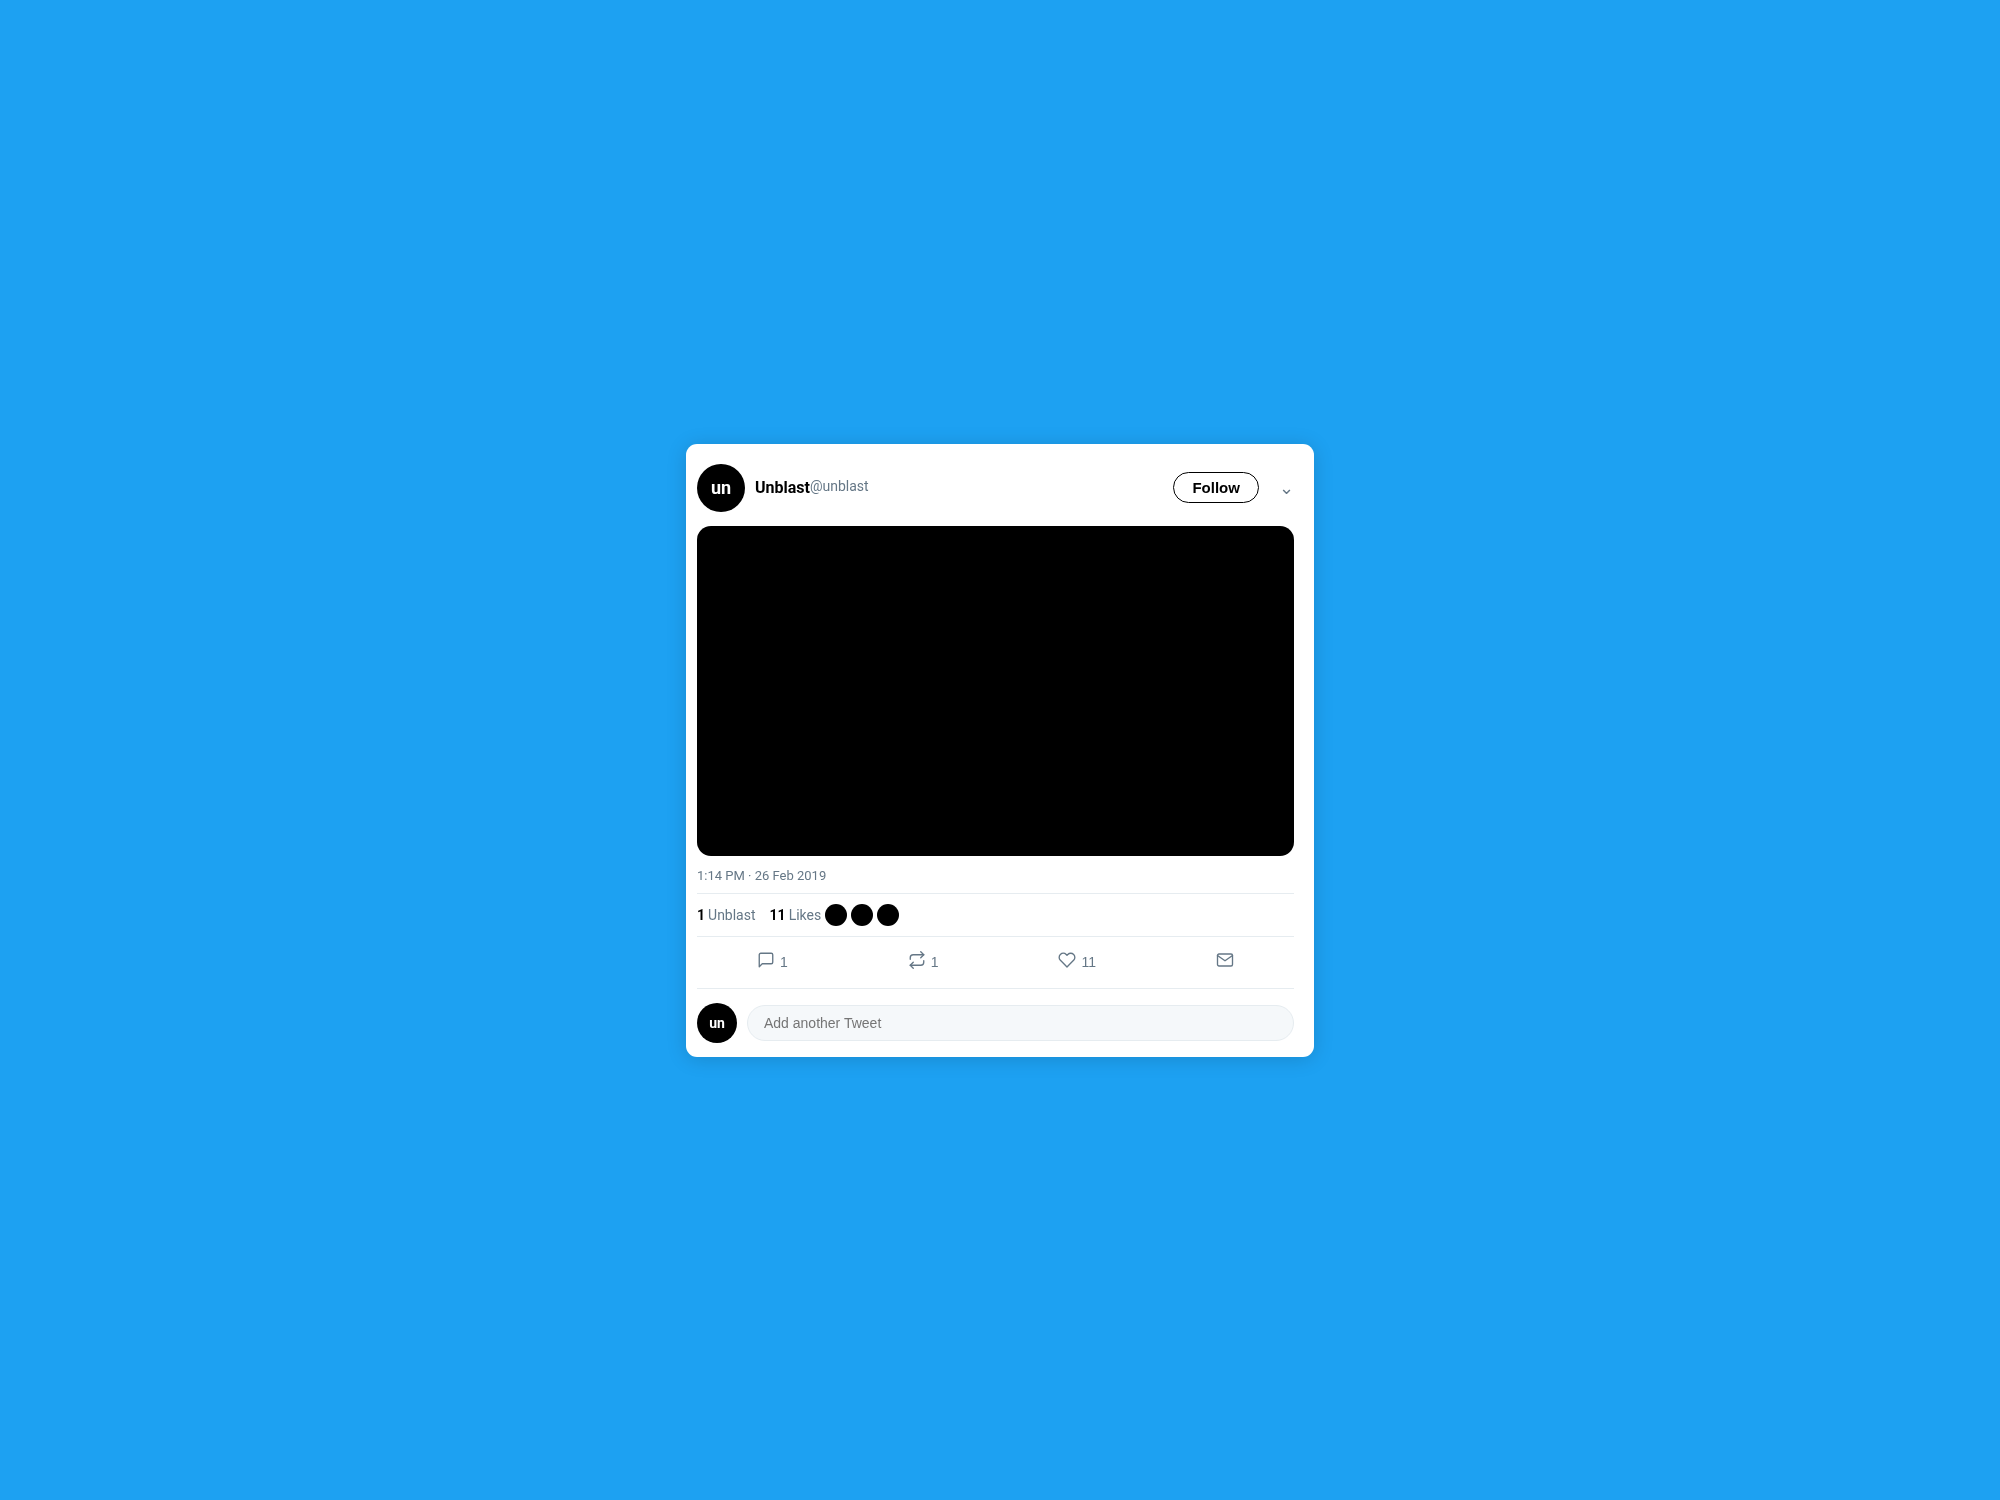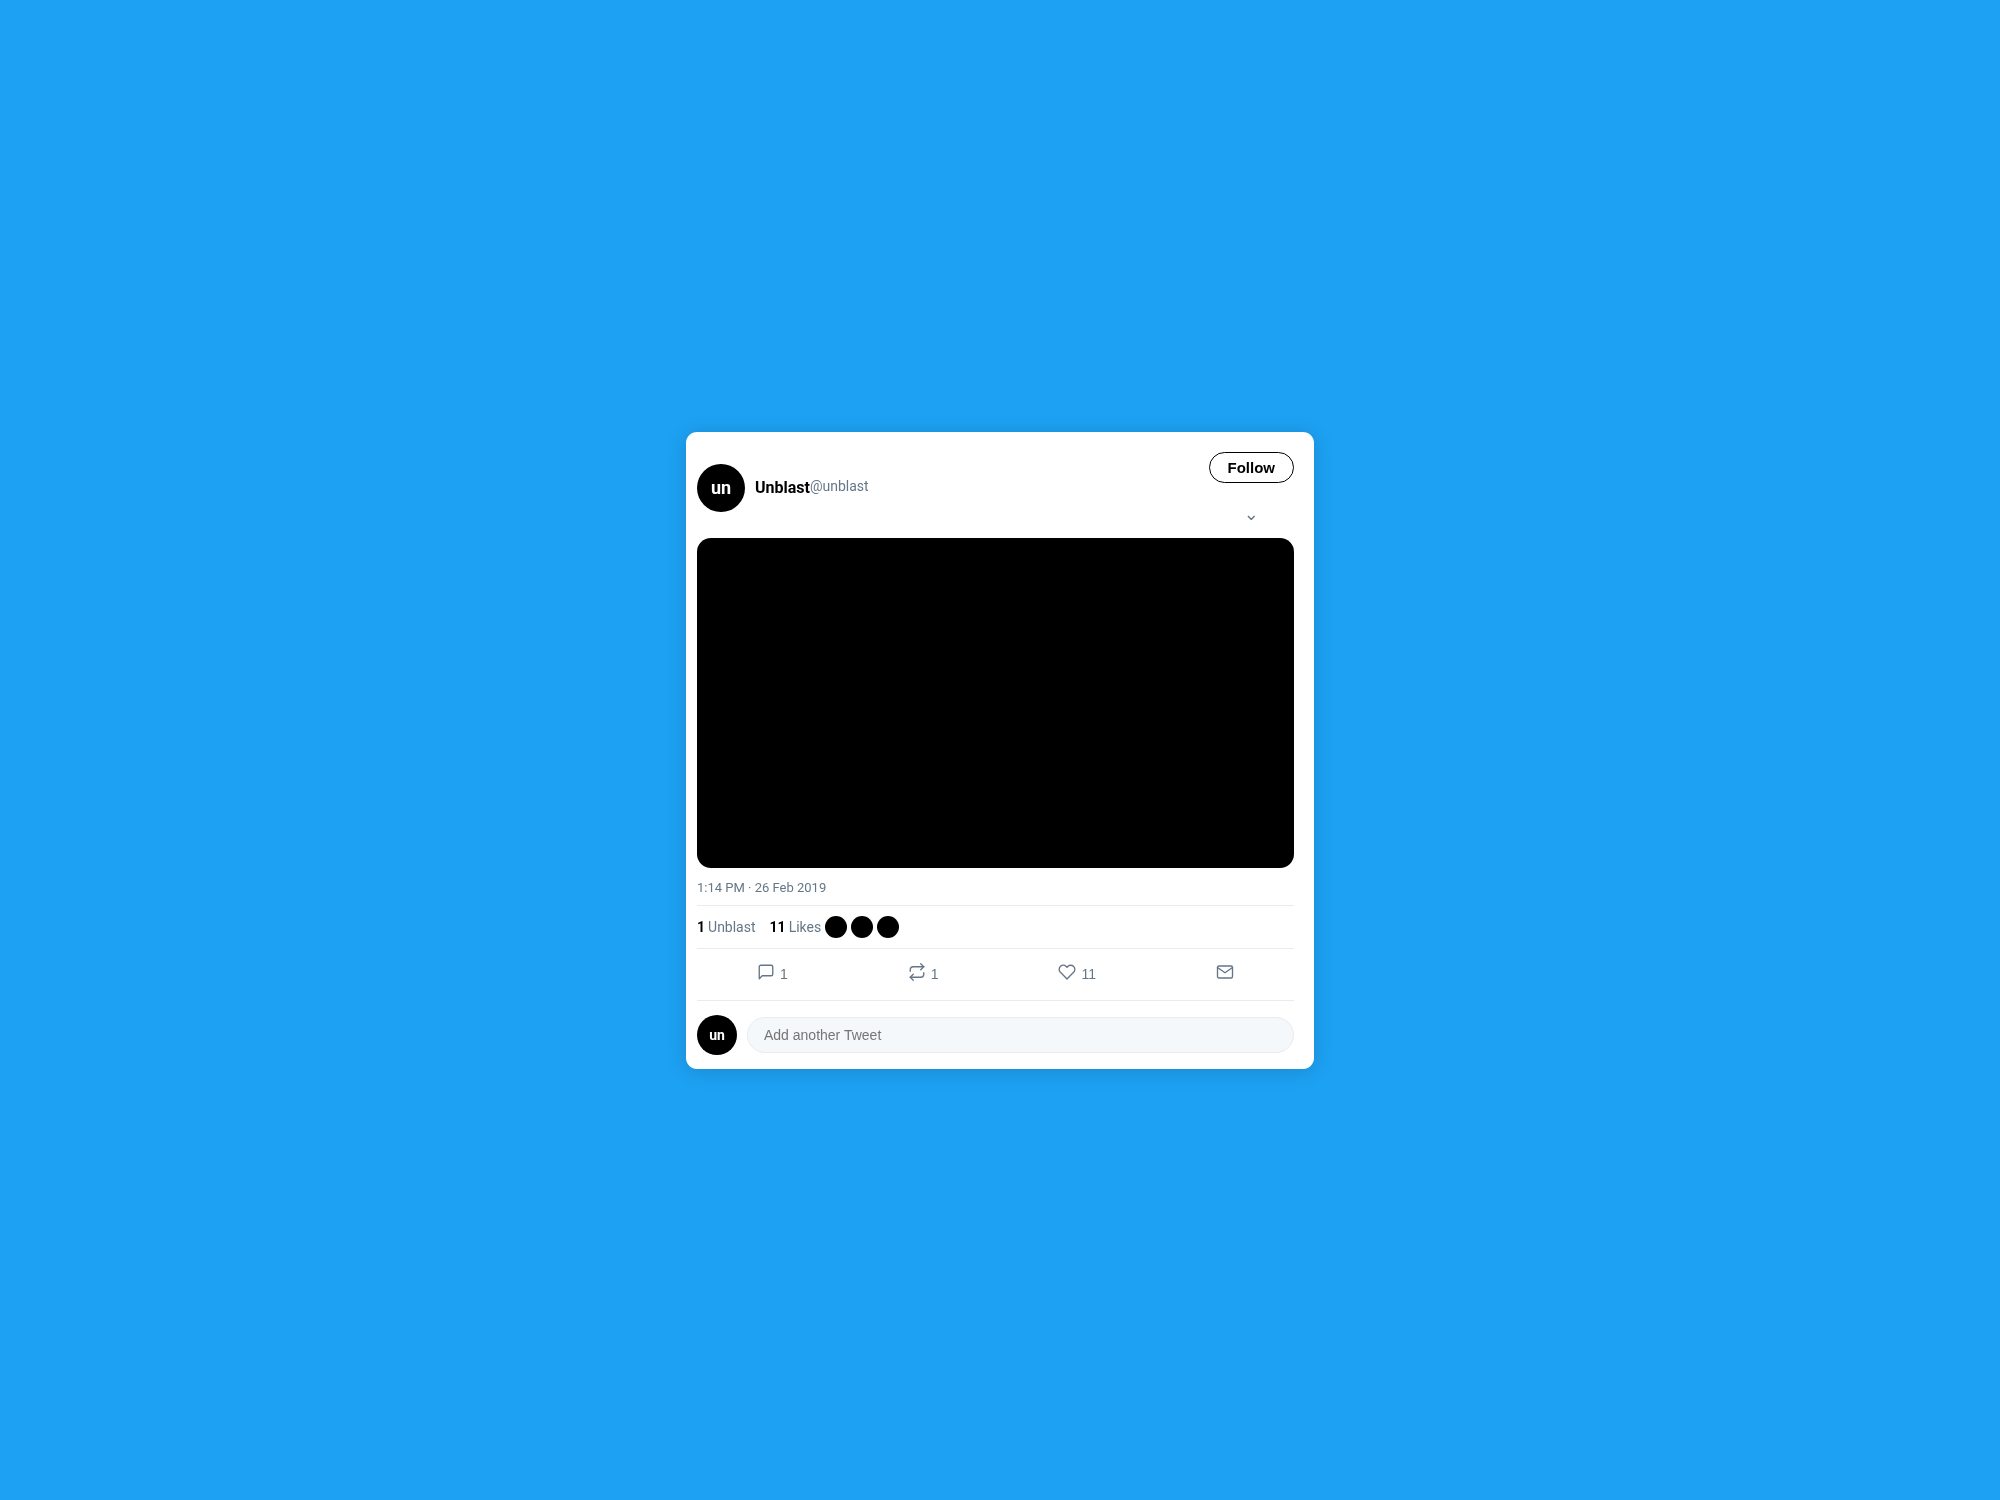--- a/index.html
+++ b/index.html
@@ -75,7 +75,6 @@
       display: flex;
       align-items: center;
       gap: 20px;
-      flex-direction: column;
     }
 
     .follow-button {

